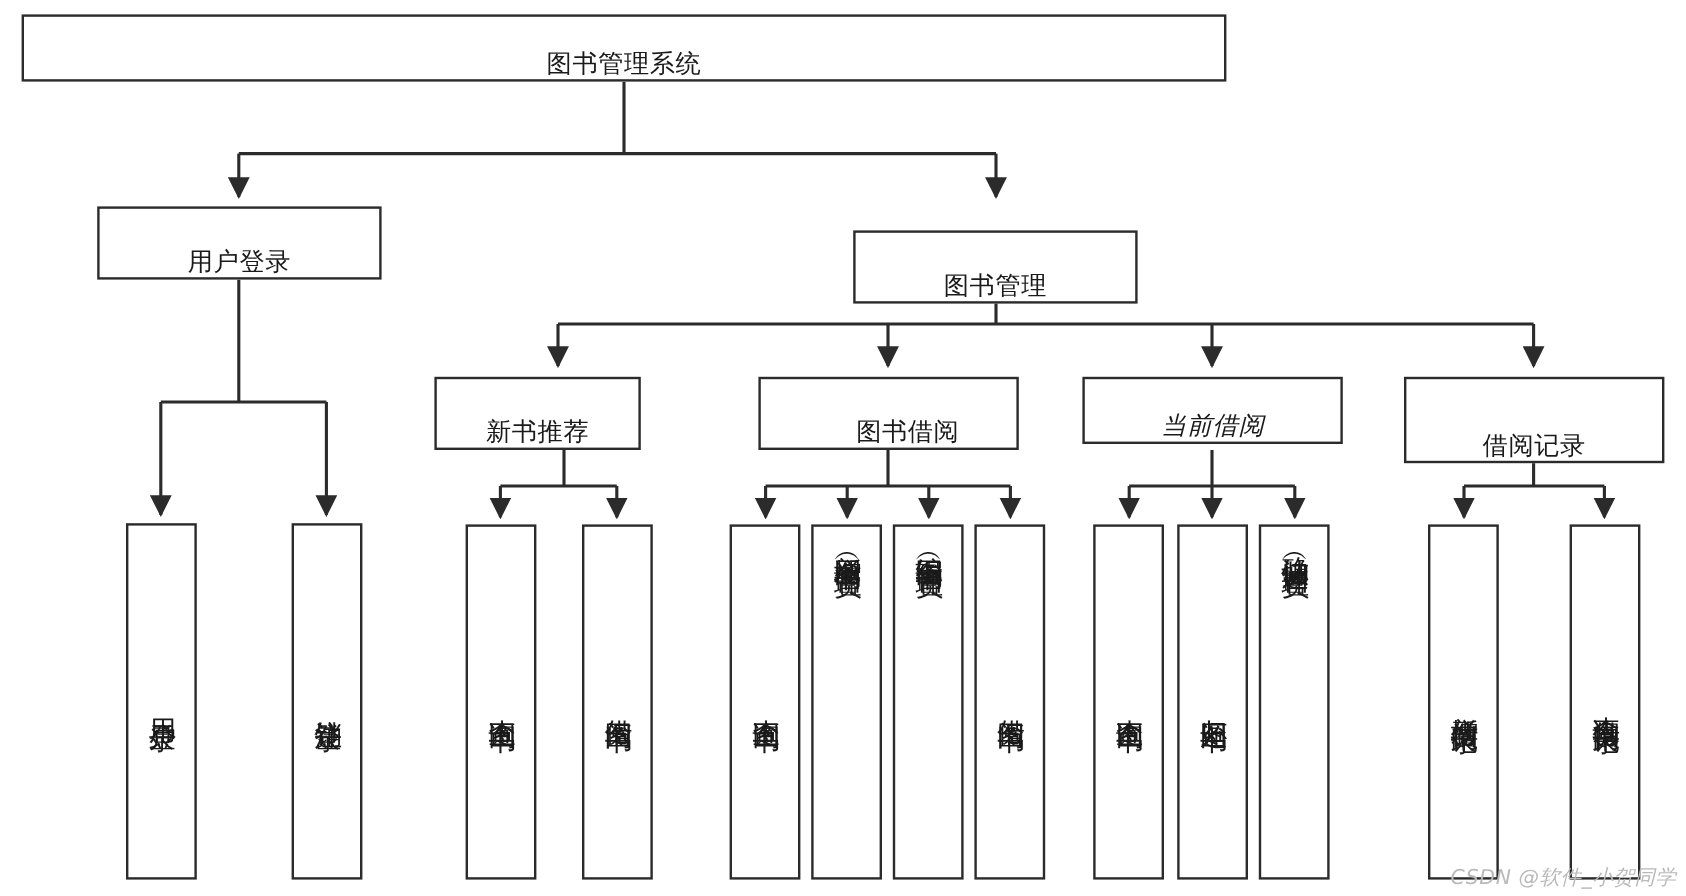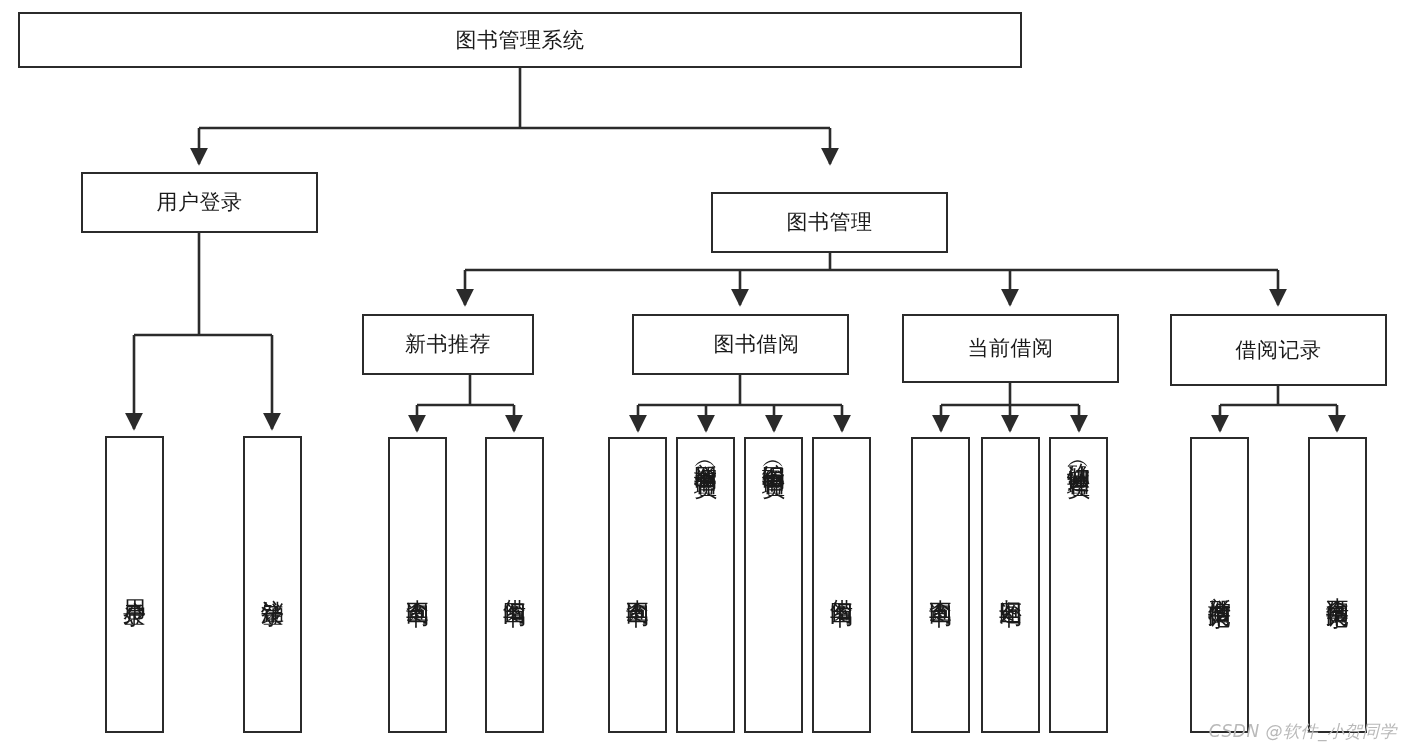--- a/index.html
+++ b/index.html
@@ -33,7 +33,7 @@
     background: #ffffff;
     border: 2px solid #2b2b2b;
     display: flex;
-    align-items: center;
+    align-items: flex-end;
     justify-content: center;
     color: #1a1a1a;
   }

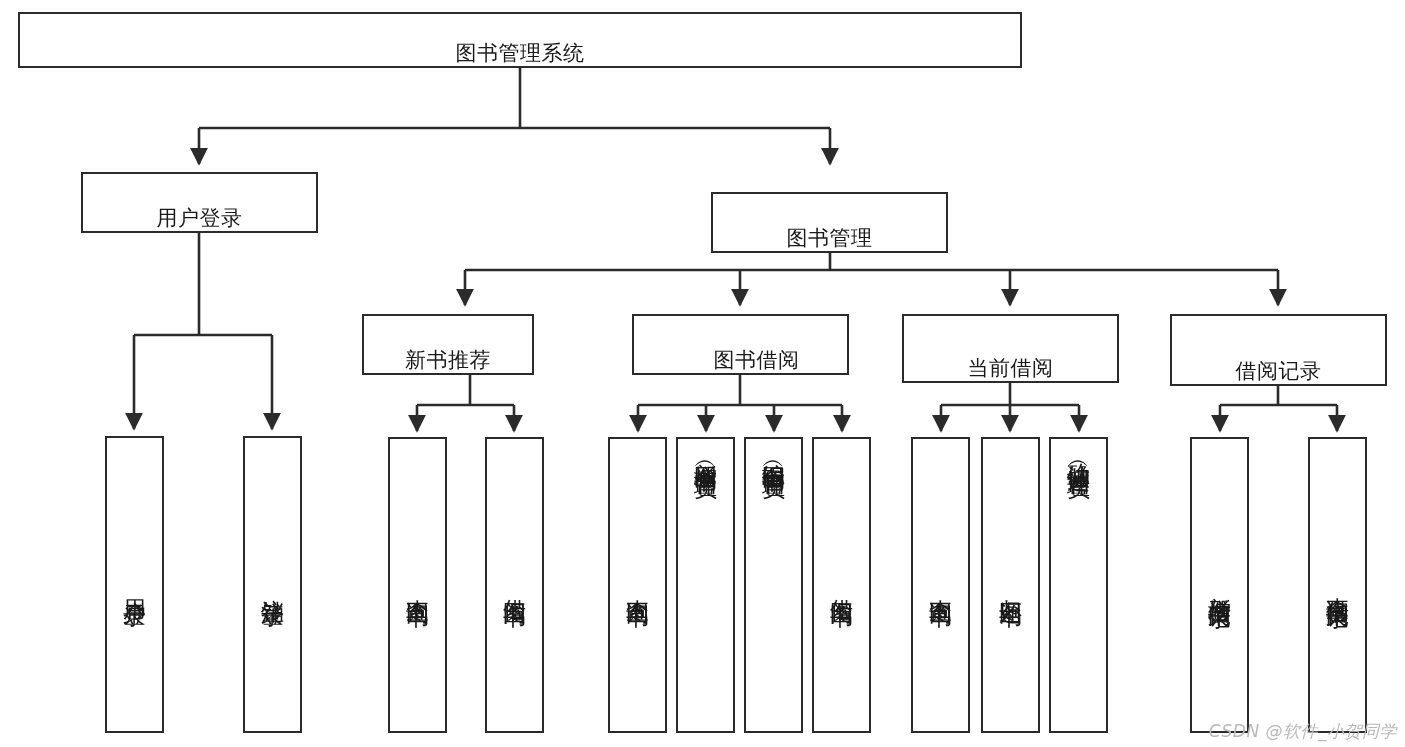--- a/index.html
+++ b/index.html
@@ -152,7 +152,7 @@
     <span class="label">图书借阅</span>
   </div>
 
-  <div class="node horizontal" style="left:902px; top:314px; width:217px; height:69px;">
+  <div class="node horizontal" style="left:902px; top:314px; width:217px; height:56px;font-style:italic;">
     <span class="label">当前借阅</span>
   </div>
 

